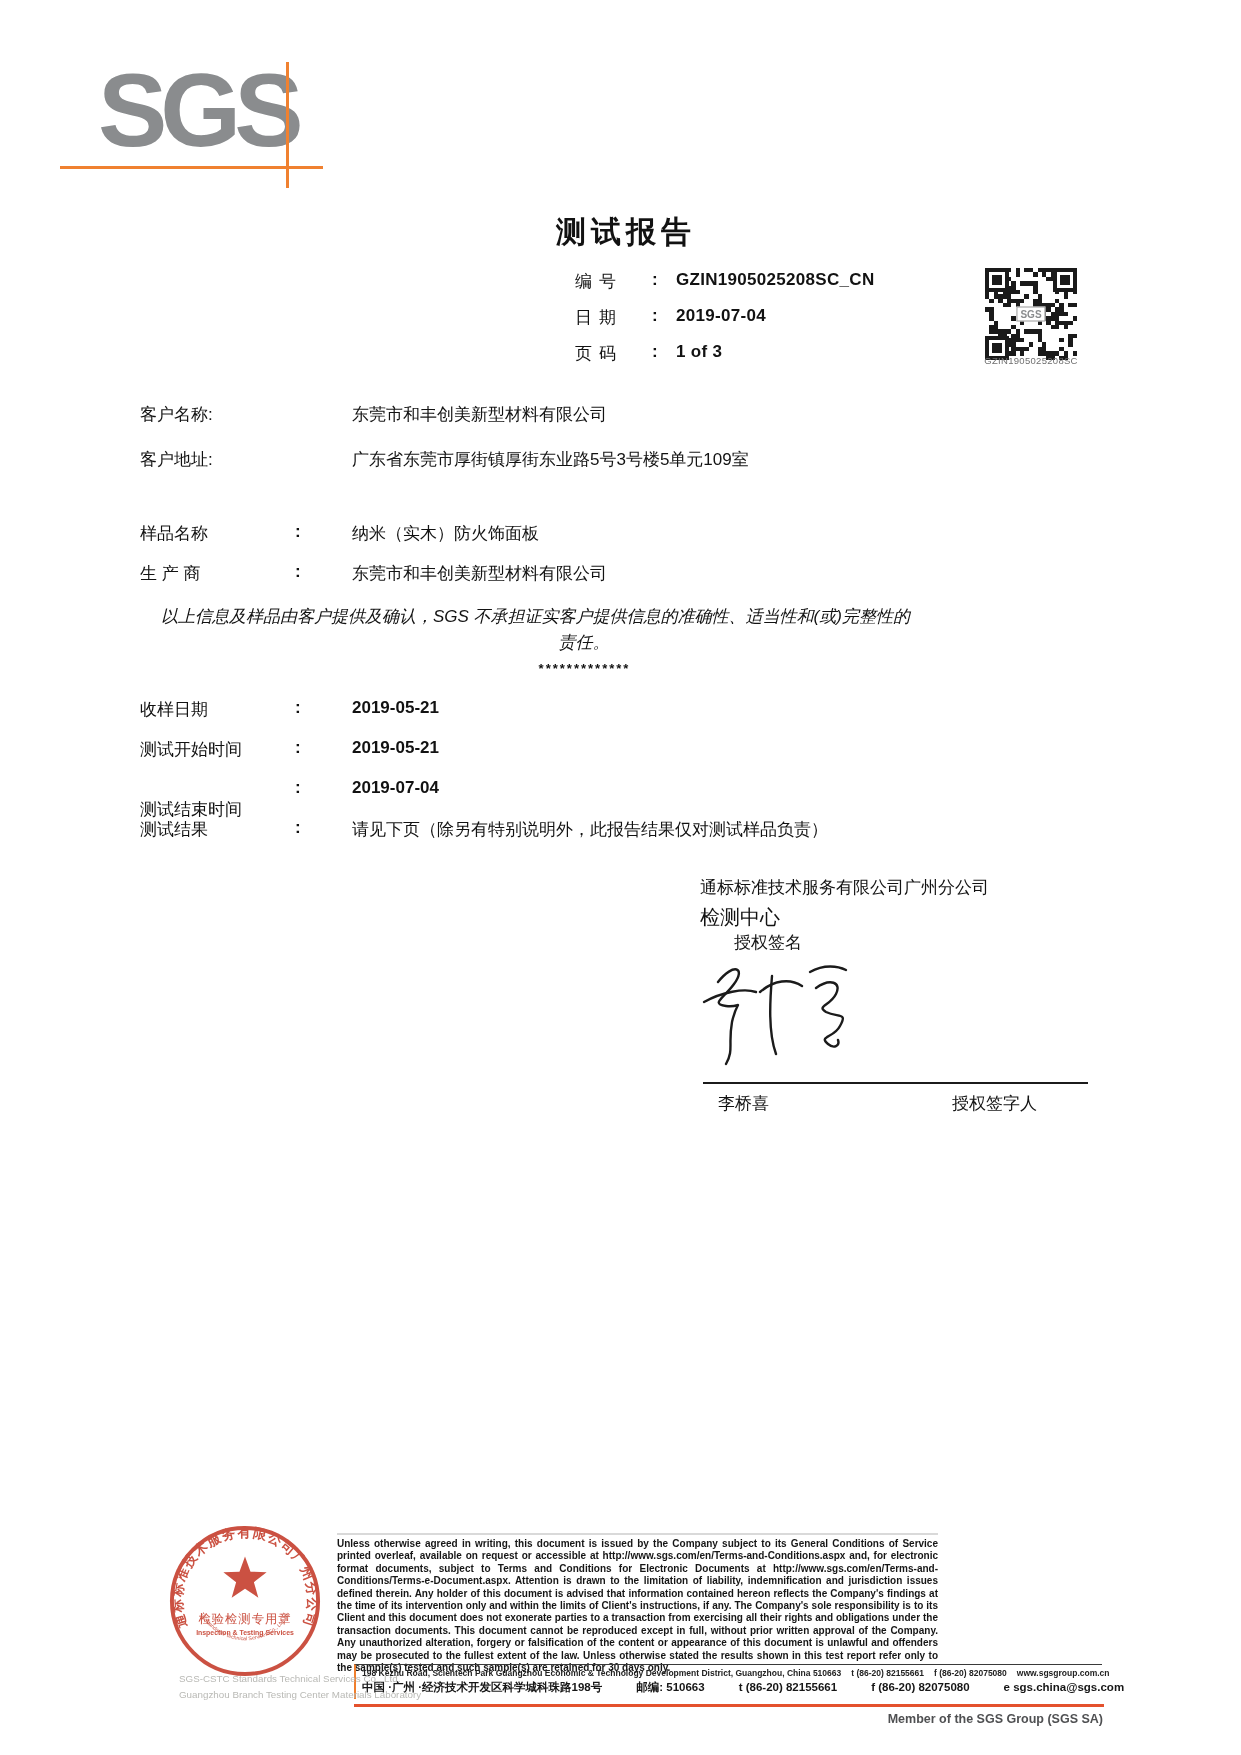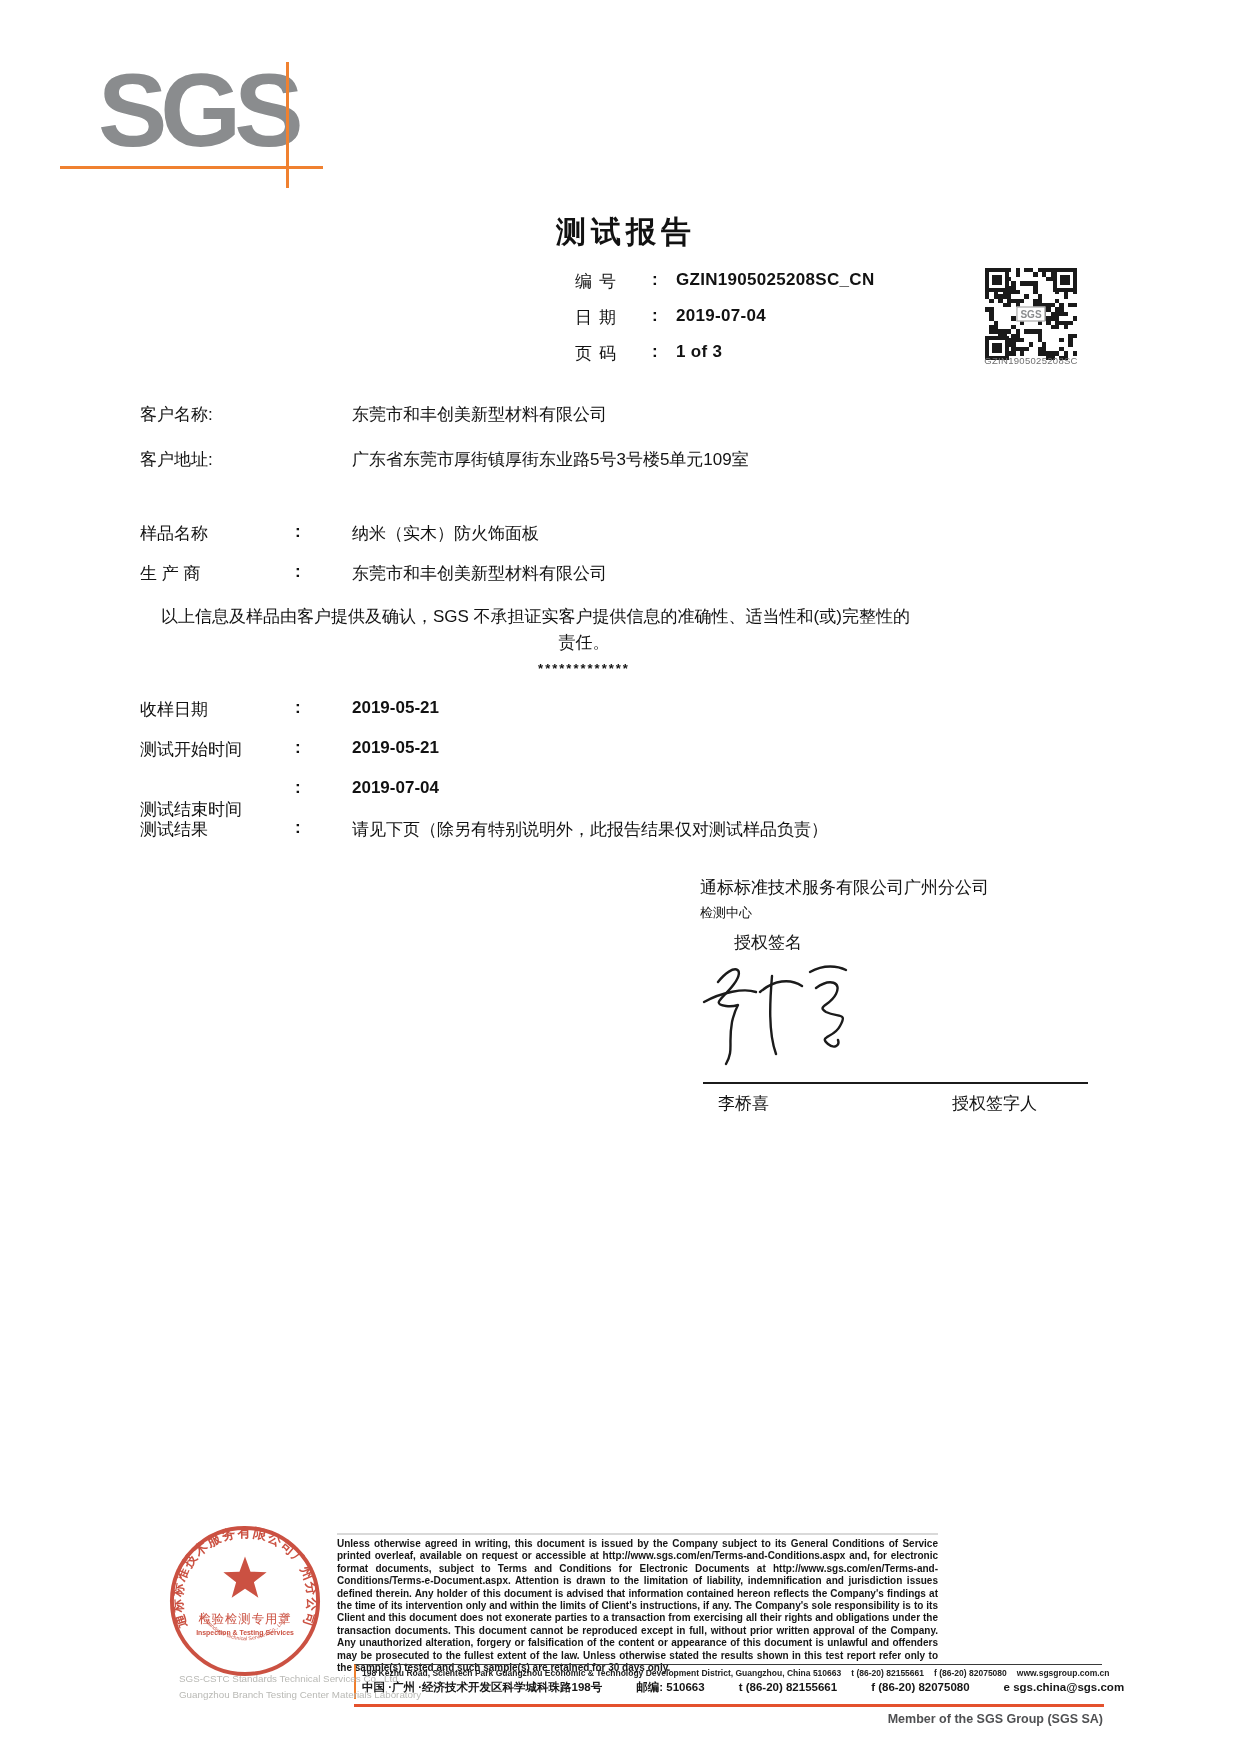--- a/index.html
+++ b/index.html
@@ -40,7 +40,7 @@
   .val{left:352px;font-size:17px;}
   .bold{font-weight:bold;}
 
-  .disclaimer{left:145px;top:604px;width:878px;font-size:17px;line-height:1.55;}
+  .disclaimer{left:145px;top:604px;width:878px;font-size:17px;line-height:1.55;font-style:italic;}
   .disclaimer .l1{padding-left:16px;}
   .disclaimer .l2{text-align:center;}
   .disclaimer .stars{text-align:center;font-size:13px;font-weight:bold;letter-spacing:2px;margin-top:2px;}

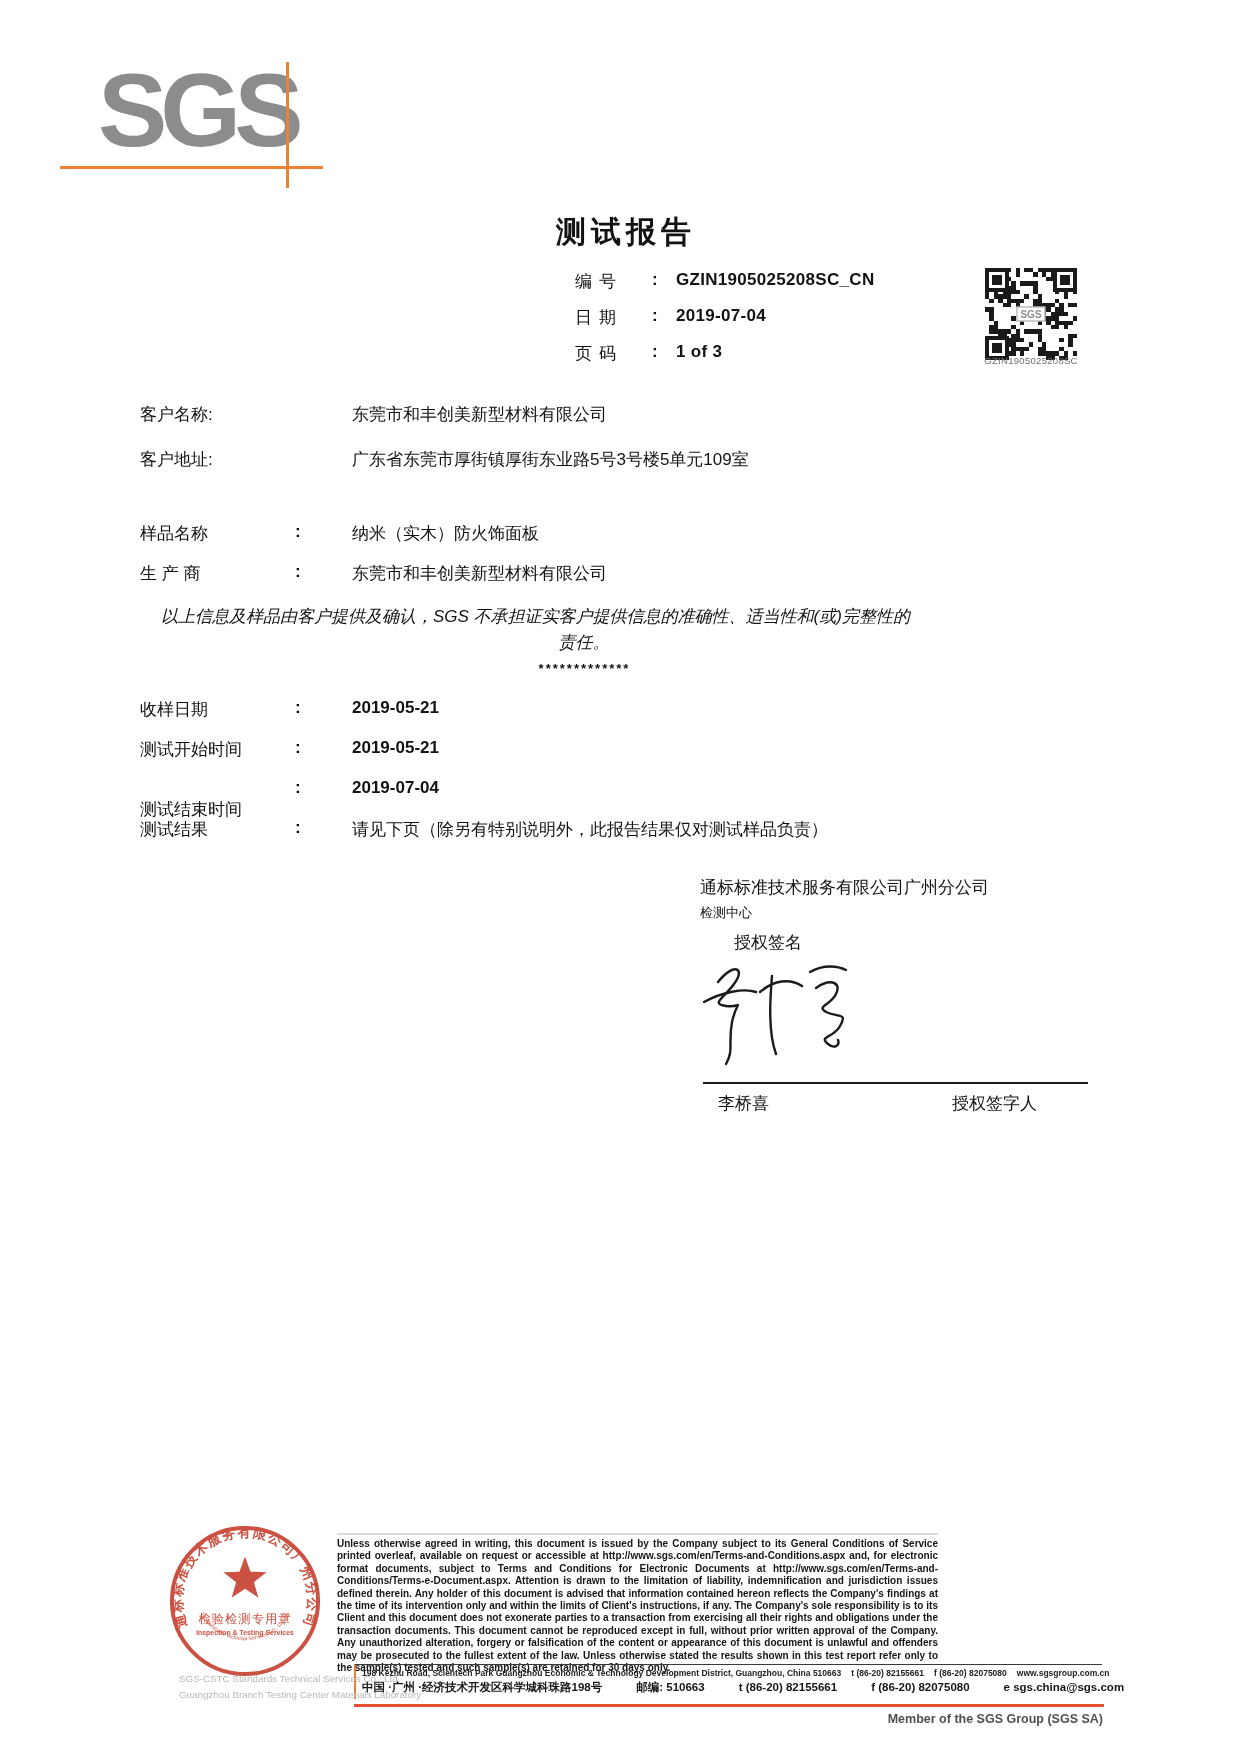--- a/index.html
+++ b/index.html
@@ -47,7 +47,7 @@
 
   
   .sig-company{left:700px;top:876px;font-size:17px;}
-  .sig-dept{left:700px;top:904px;font-size:13px;}
+  .sig-dept{left:700px;top:904px;font-size:20px;}
   .sig-label{left:700px;top:931px;font-size:17px;margin-left:34px;}
   .sig-svg{left:688px;top:948px;}
   .sig-rule{left:703px;top:1082px;width:385px;height:2px;background:#1b1b1b;}

